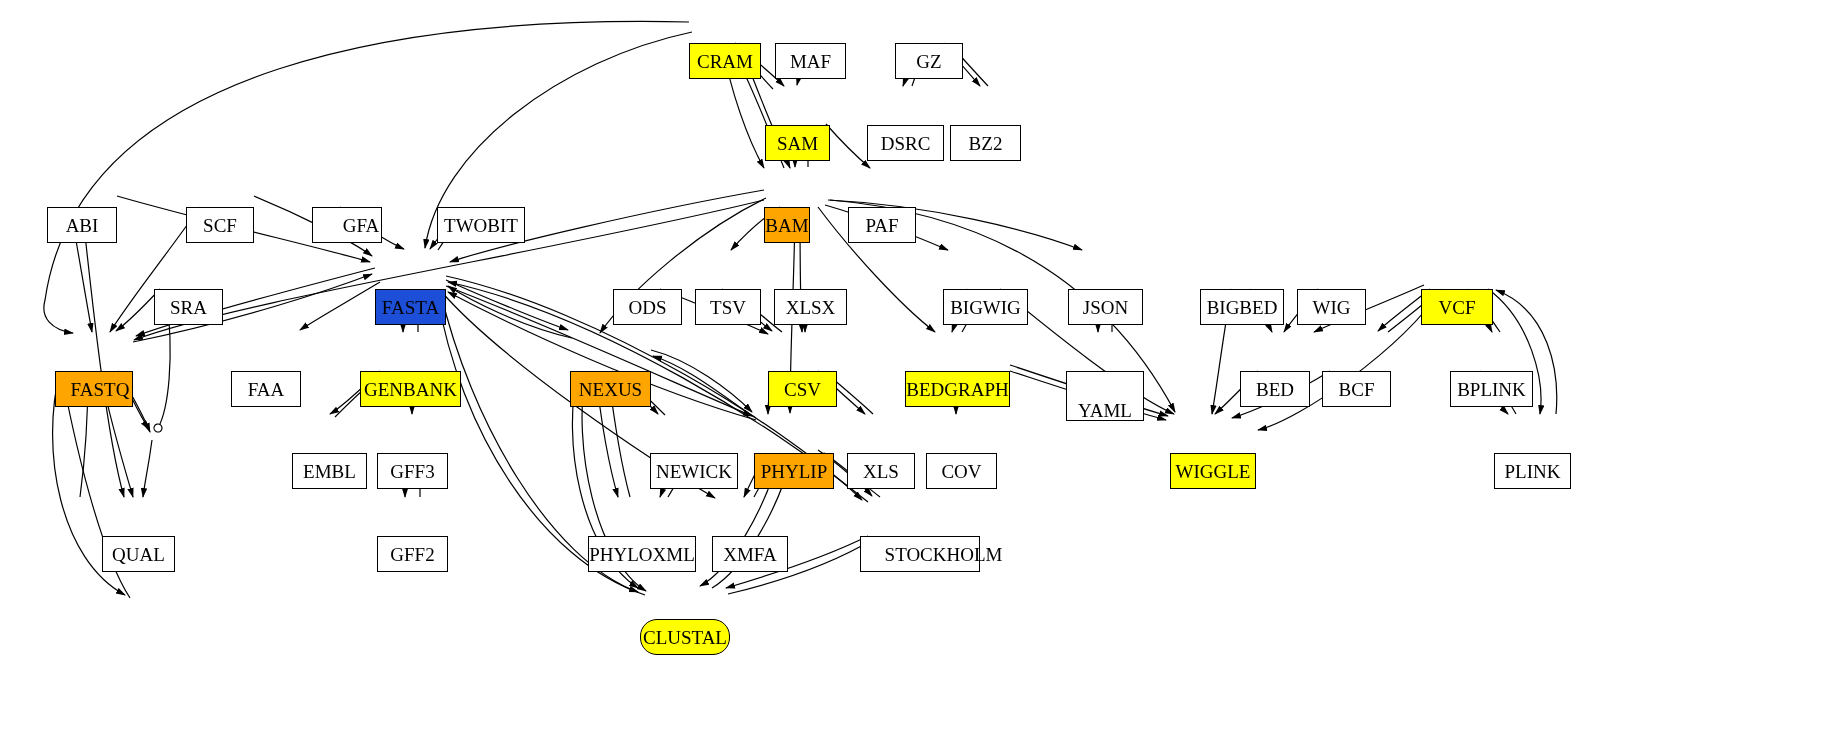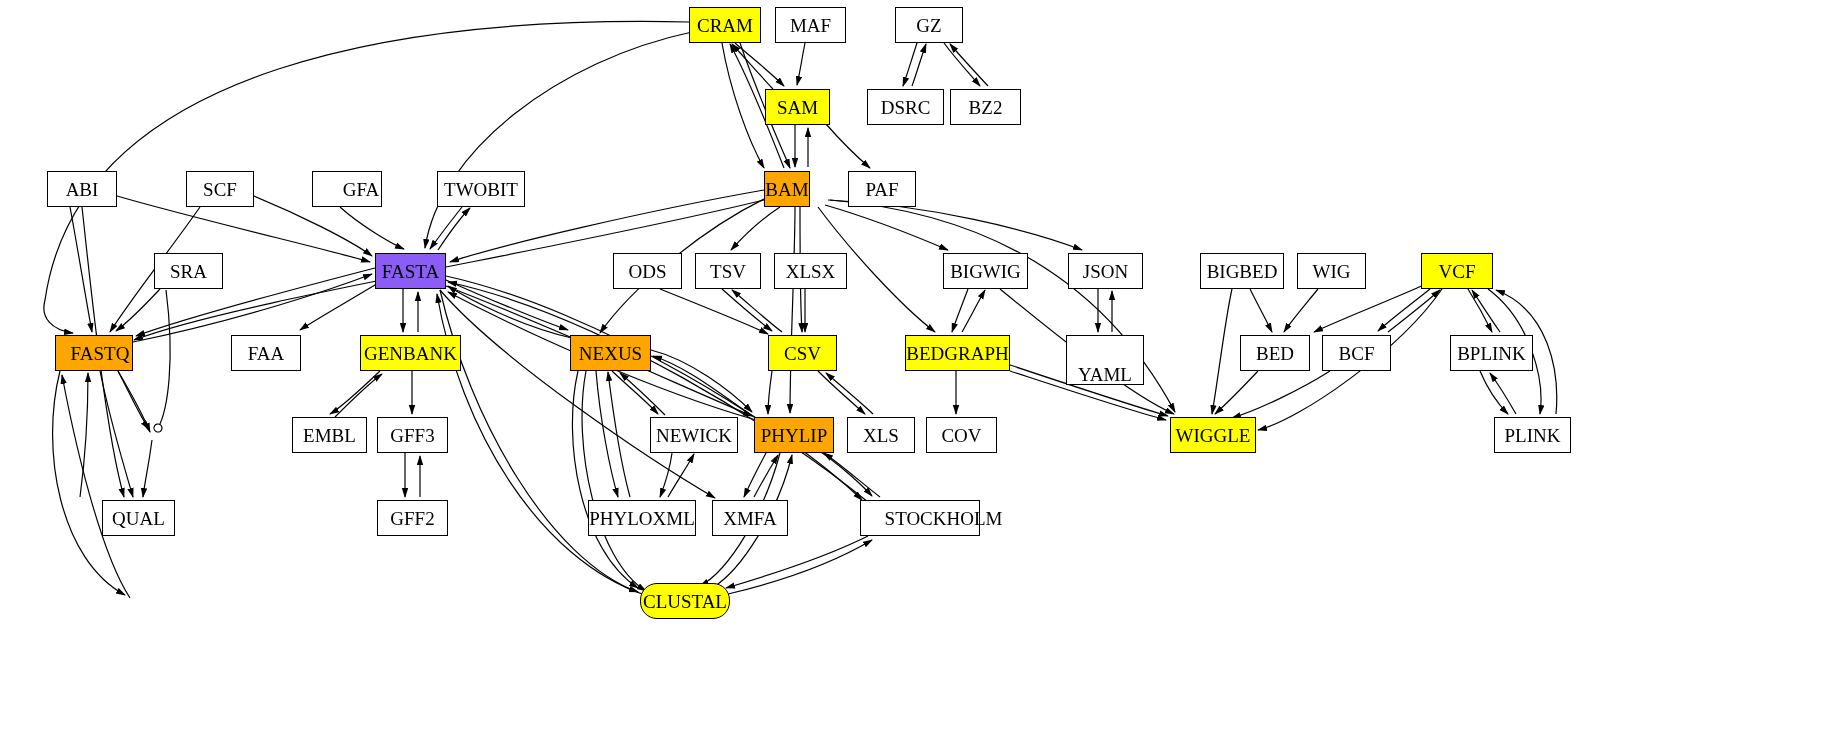--- a/index.html
+++ b/index.html
@@ -17,6 +17,7 @@
     color:#000000;
     line-height:1;
     white-space:nowrap;
+    margin-top:36px;
   }
   .node.fill-red{background:#8b5cf6;}
   .node.fill-orange{background:#ffa500;}

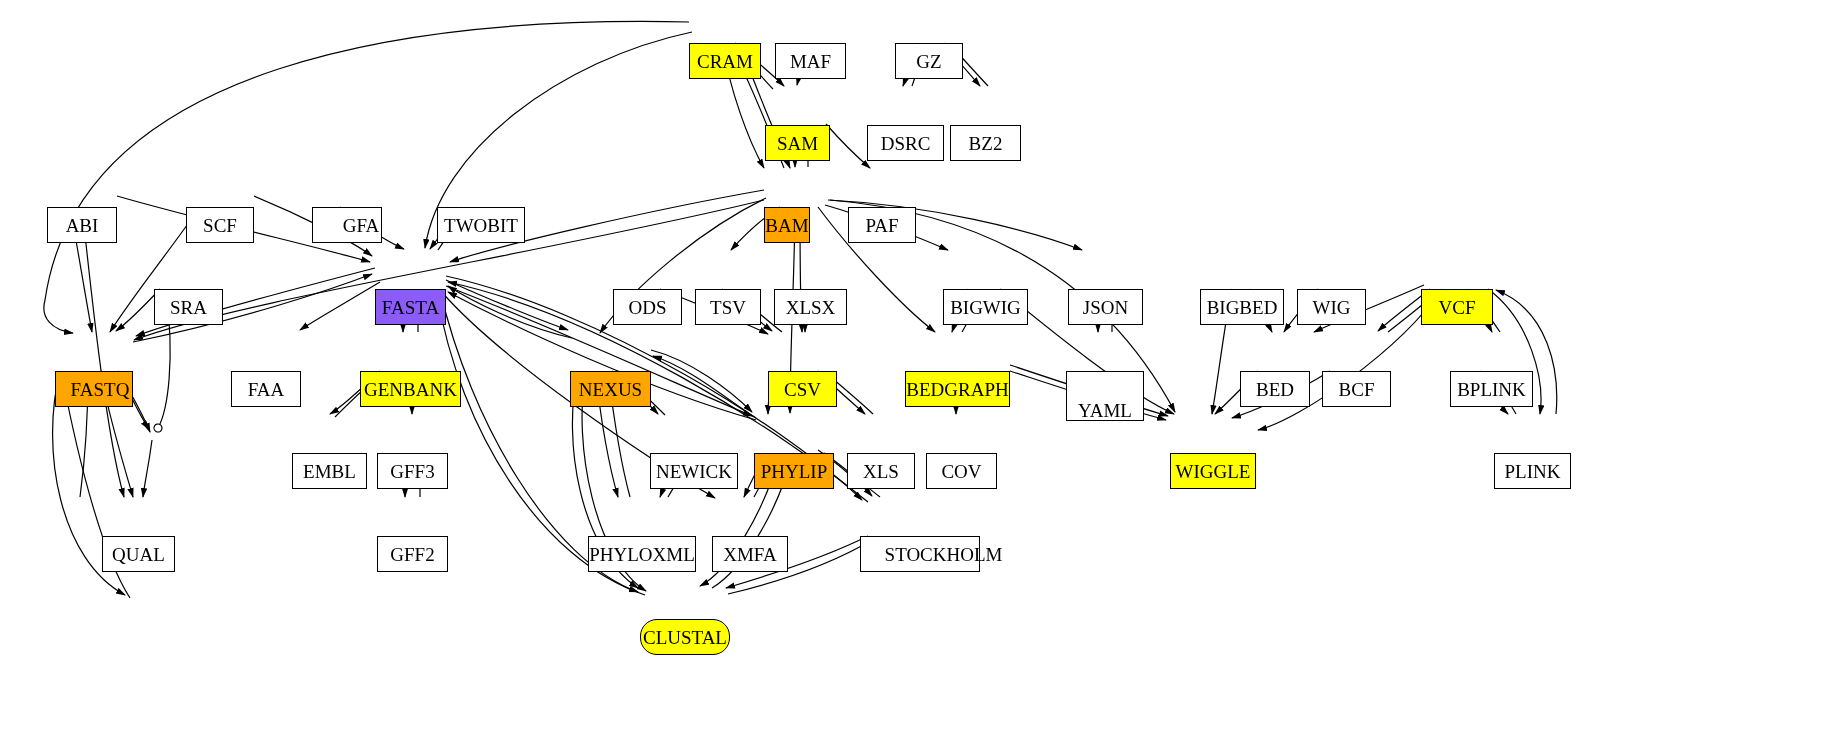--- a/index.html
+++ b/index.html
@@ -19,7 +19,7 @@
     white-space:nowrap;
     margin-top:36px;
   }
-  .node.fill-red{background:#8b5cf6;}
+  .node.fill-red{background:#1d4ed8;}
   .node.fill-orange{background:#ffa500;}
   .node.fill-yellow{background:#ffff00;}
   .node.fill-white{background:#ffffff;}

